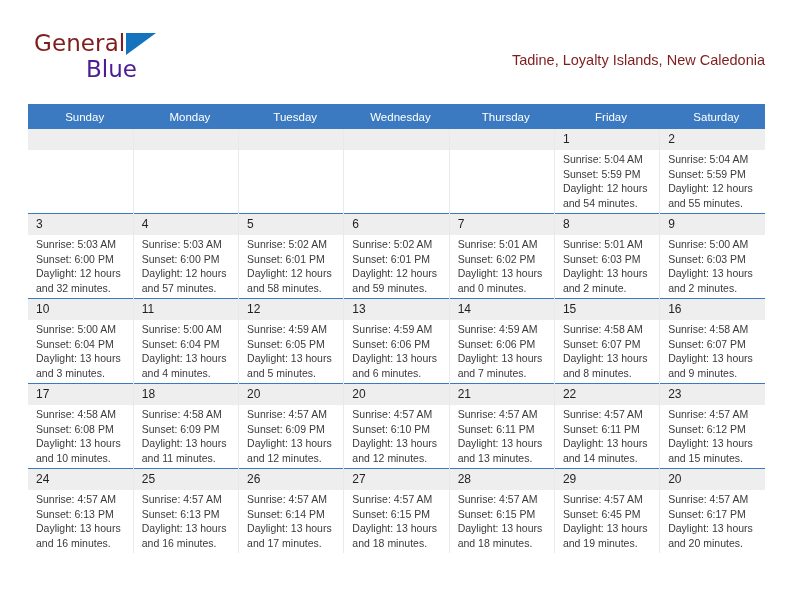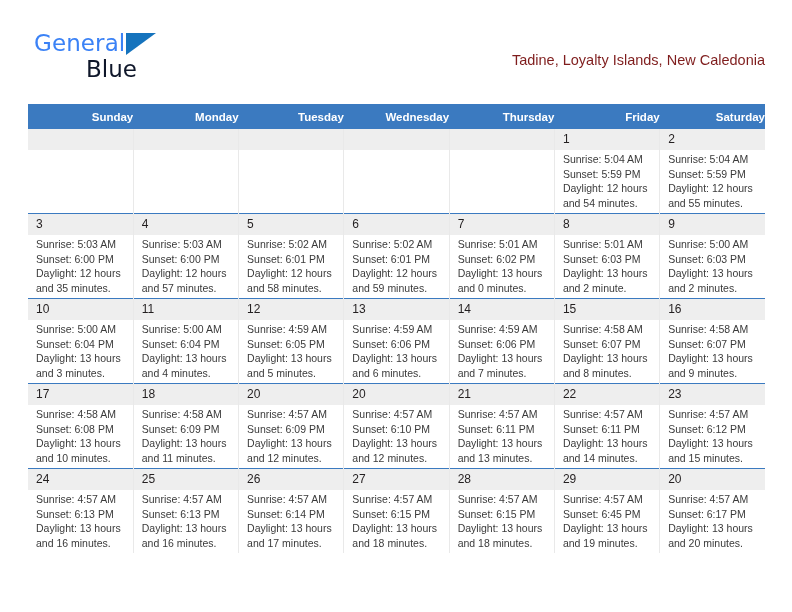--- a/index.html
+++ b/index.html
@@ -42,7 +42,7 @@
     top: 0px;
     font-size: 23px;
     letter-spacing: 0.1px;
-    color: #3b82f6;
+    color: #7f1d1d;
     font-family: "DejaVu Sans", sans-serif;
     font-weight: 400;
     line-height: 26px;

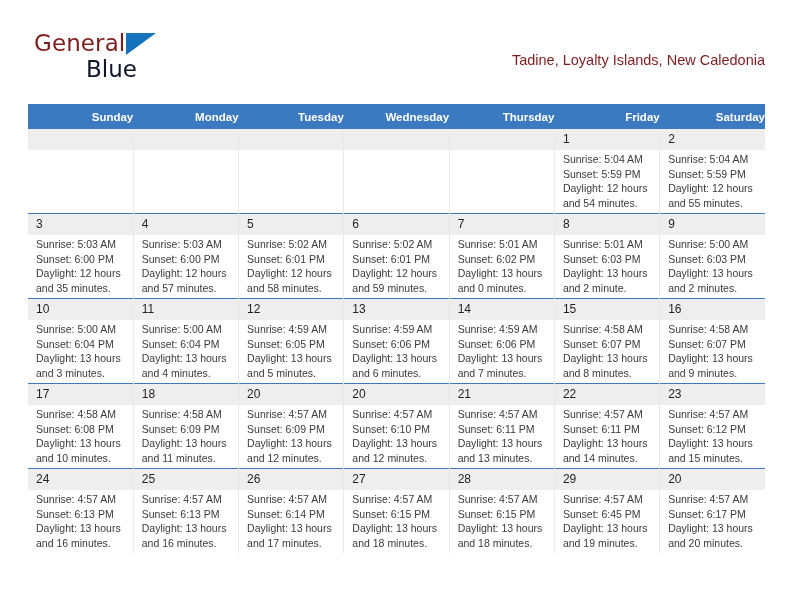--- a/index.html
+++ b/index.html
@@ -61,7 +61,7 @@
     left: 58px;
     top: 26px;
     font-size: 23px;
-    color: #0f172a;
+    color: #4c1d95;
     font-family: "DejaVu Sans", sans-serif;
     font-weight: 400;
     line-height: 26px;

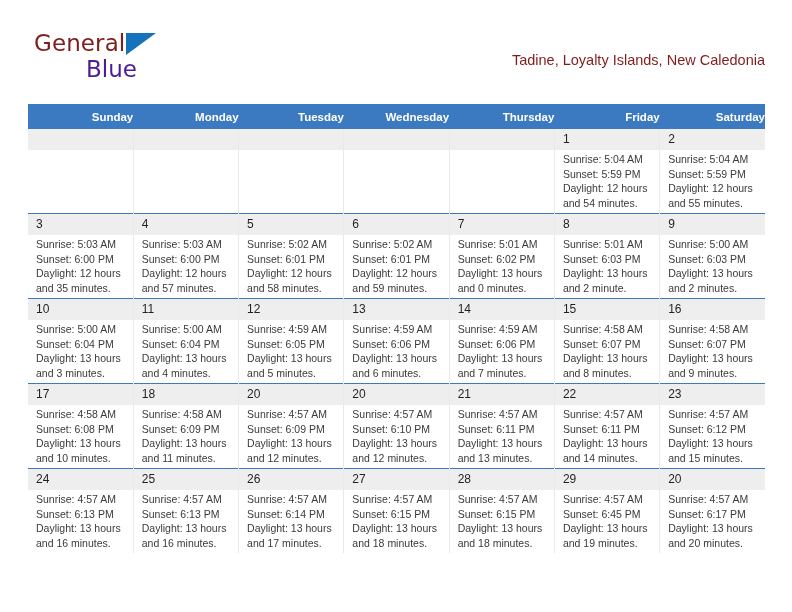--- a/index.html
+++ b/index.html
@@ -102,8 +102,8 @@
     background: #3b7ac0;
     color: #ffffff;
     font-size: 11.5px;
-    font-weight: bold;
-    text-align: right;
+    font-weight: normal;
+    text-align: center;
     padding: 5px 0 5px 8px;
     height: 15px;
     border: none;

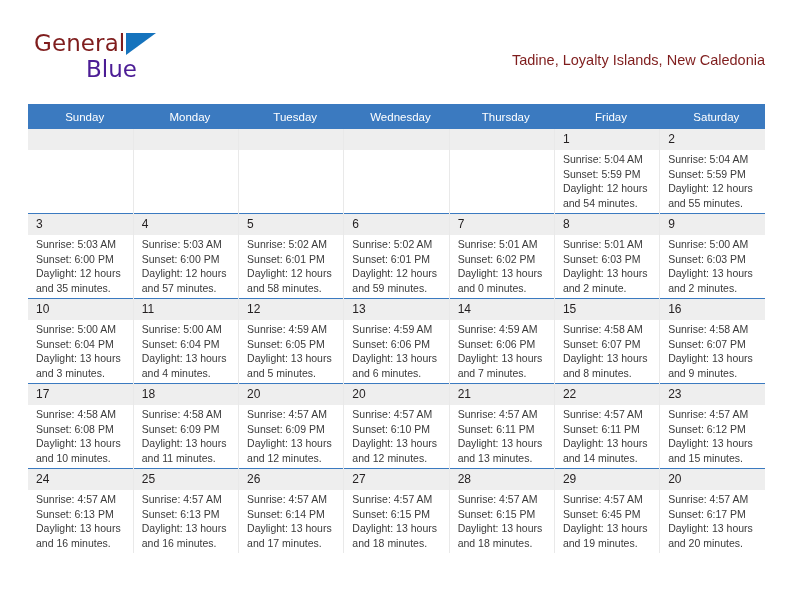--- a/index.html
+++ b/index.html
@@ -218,7 +218,7 @@
               <div>Sunrise: 5:03 AM</div>
               <div>Sunset: 6:00 PM</div>
               <div>Daylight: 12 hours</div>
-              <div>and 35 minutes.</div>
+              <div>and 32 minutes.</div>
             </div>
           </td>
           <td>

